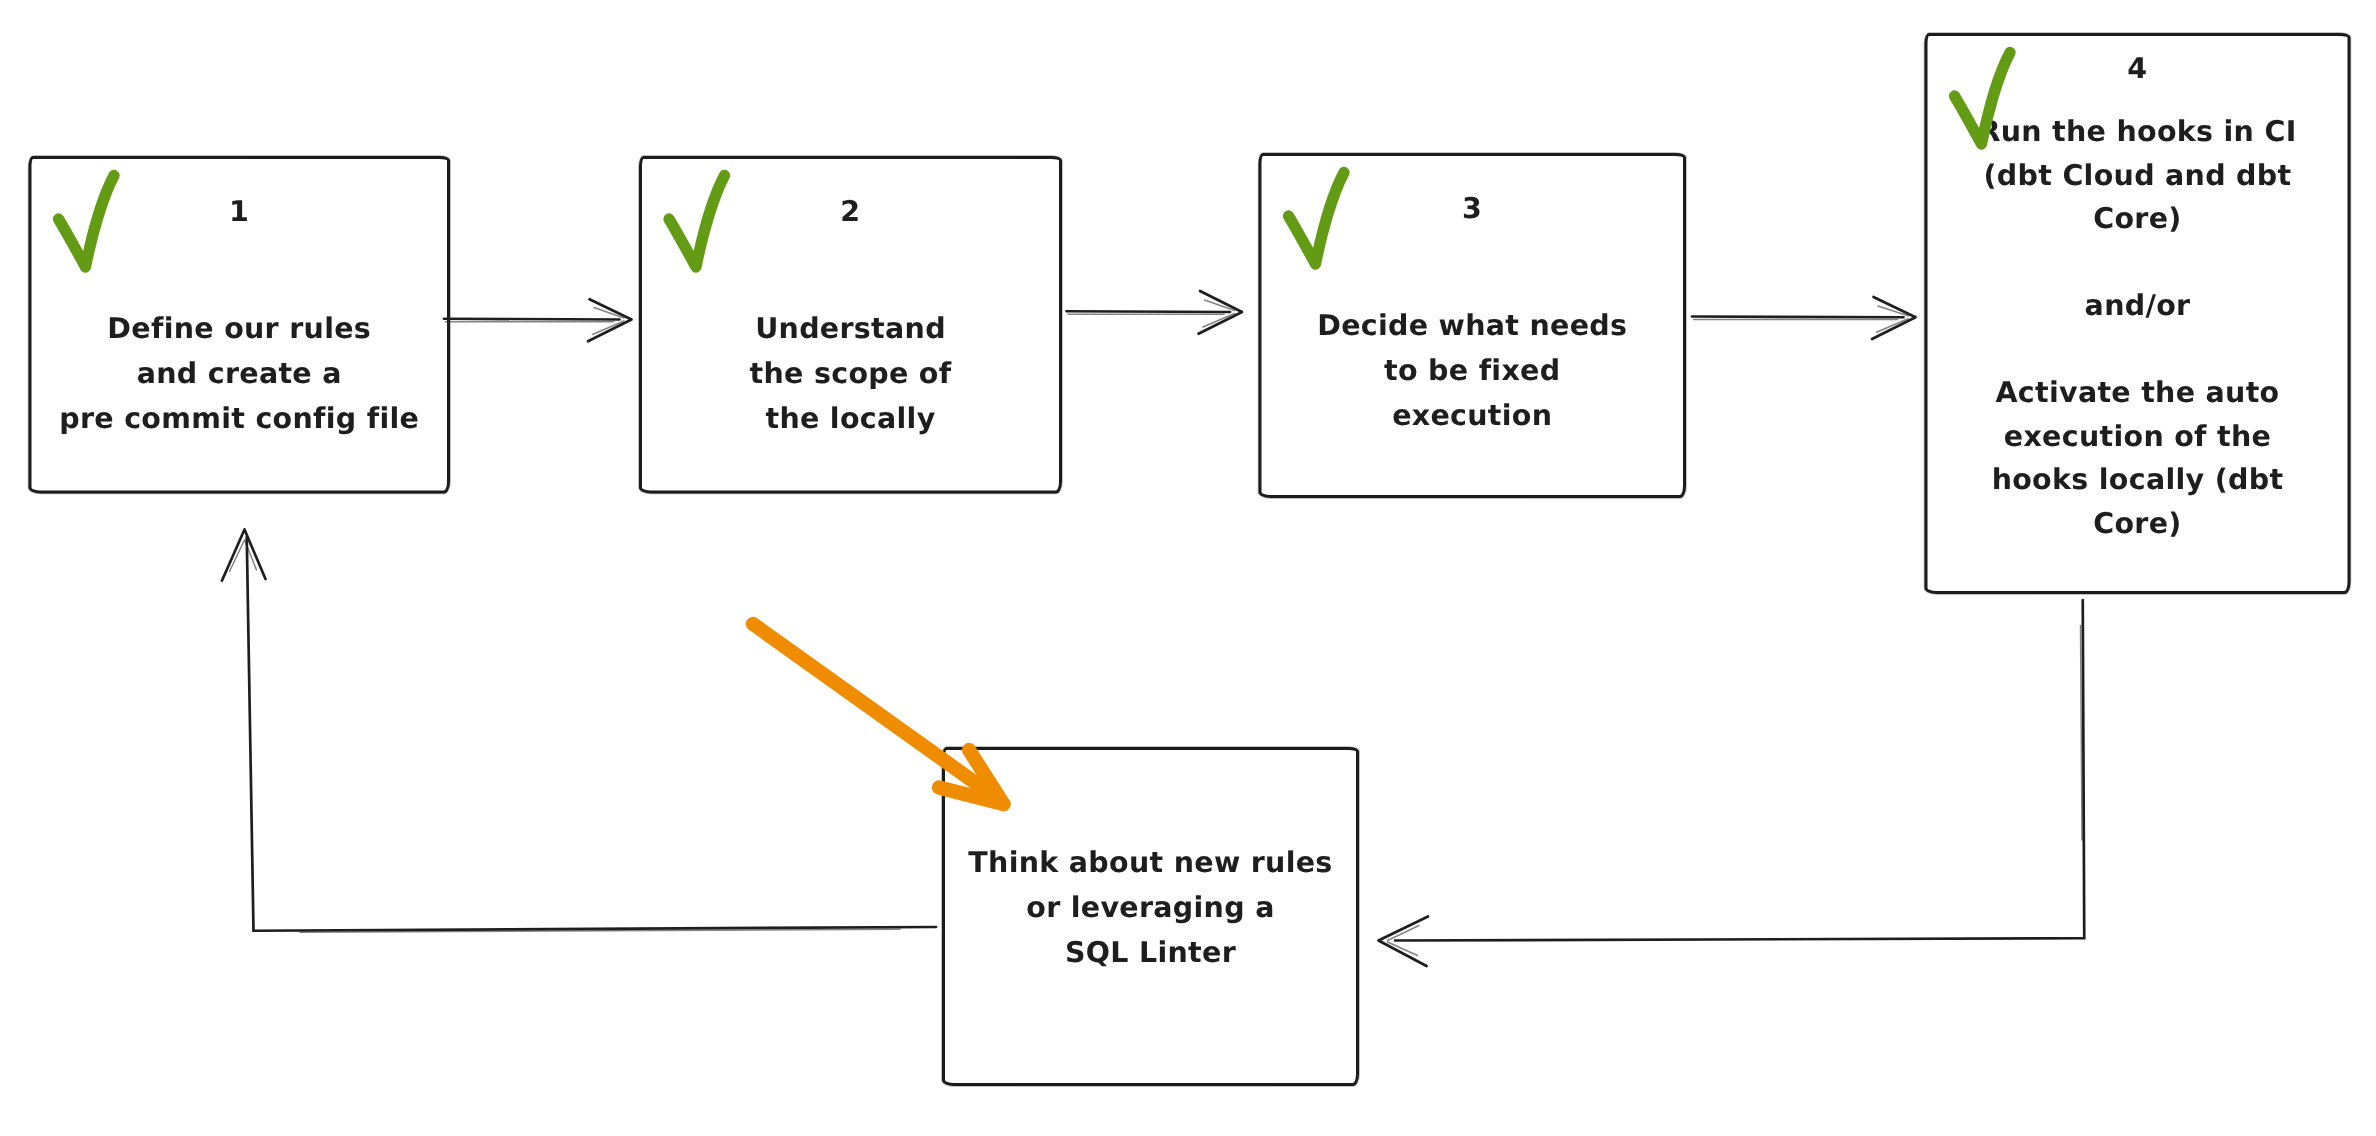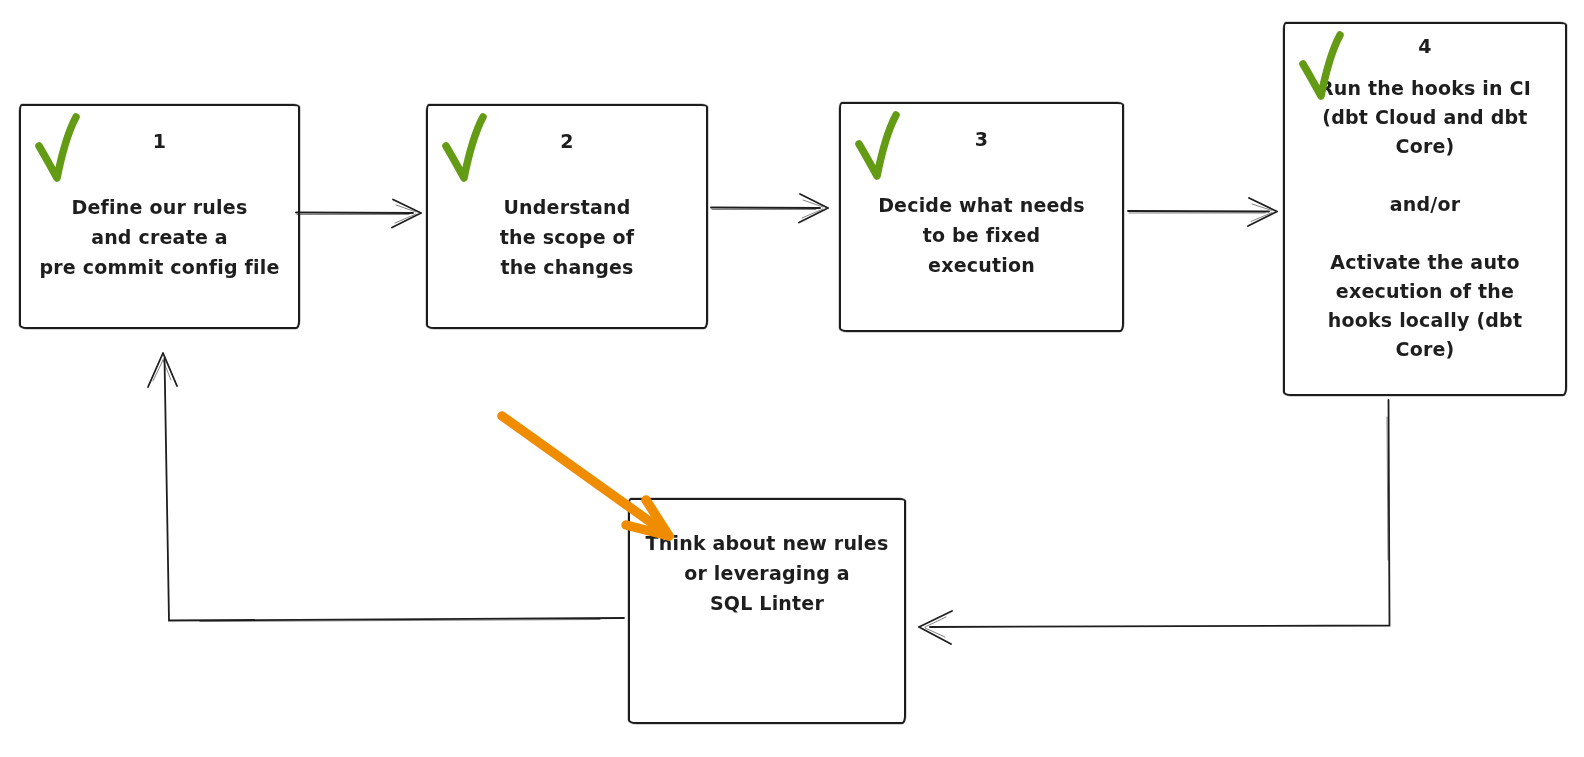--- a/index.html
+++ b/index.html
@@ -17,7 +17,7 @@
   }
   .num{margin-top:24px;font-size:19px;font-weight:600;letter-spacing:.3px;}
   .label{
-    margin-top:40px;font-size:19px;font-weight:600;line-height:30px;
+    margin-top:52px;font-size:19px;font-weight:600;line-height:30px;
     text-align:center;white-space:pre-line;letter-spacing:.2px;padding:0 6px;
   }
   .box.tall .num{margin-top:11px;}

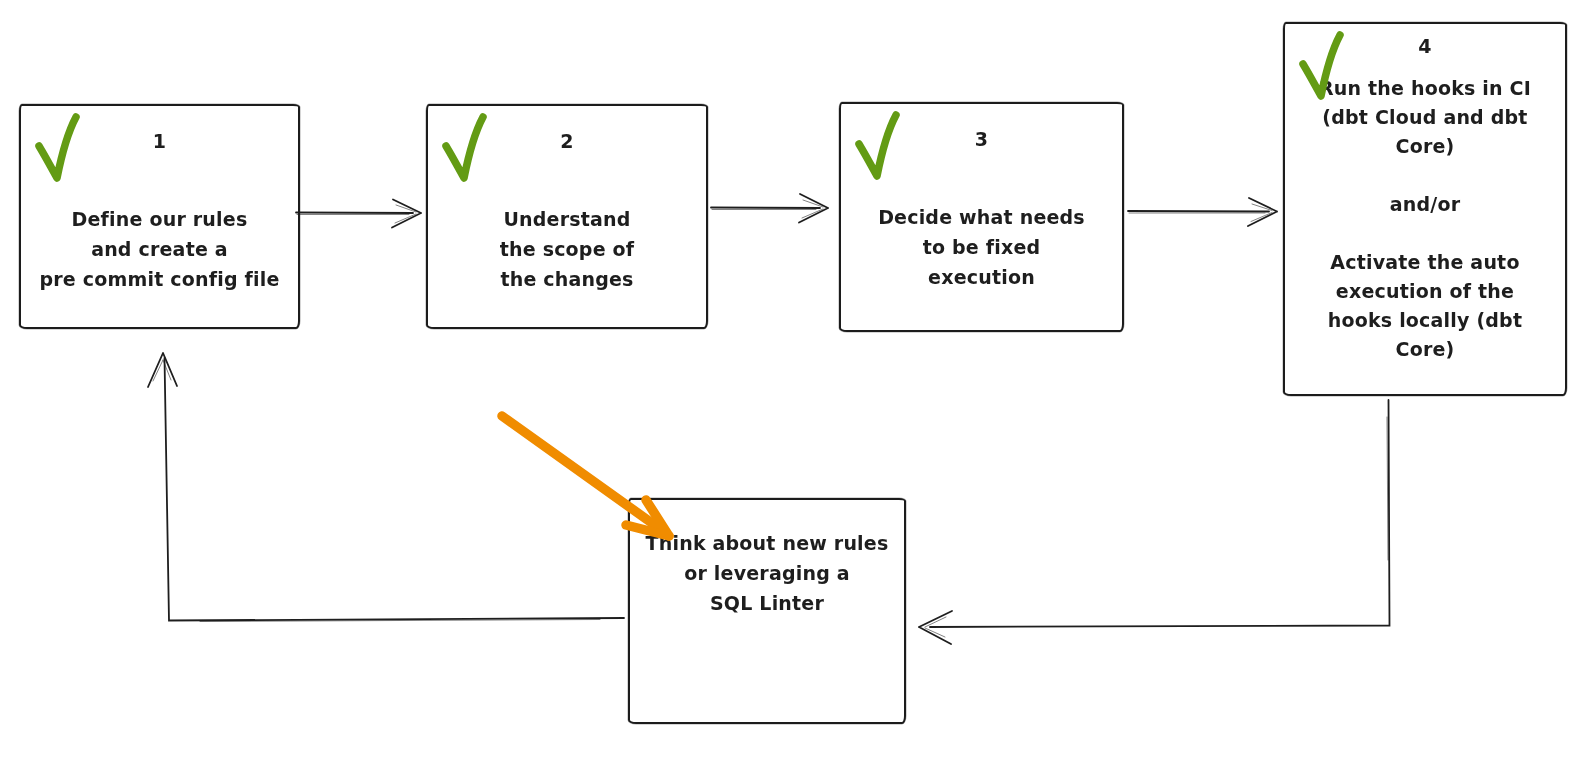--- a/index.html
+++ b/index.html
@@ -52,7 +52,7 @@
     <div class="num">2</div>
     <div class="label">Understand
 the scope of
-the changes</div>
+the locally</div>
   </div>
 
   <div class="box" style="left:839px;top:102px;width:281px;height:226px">

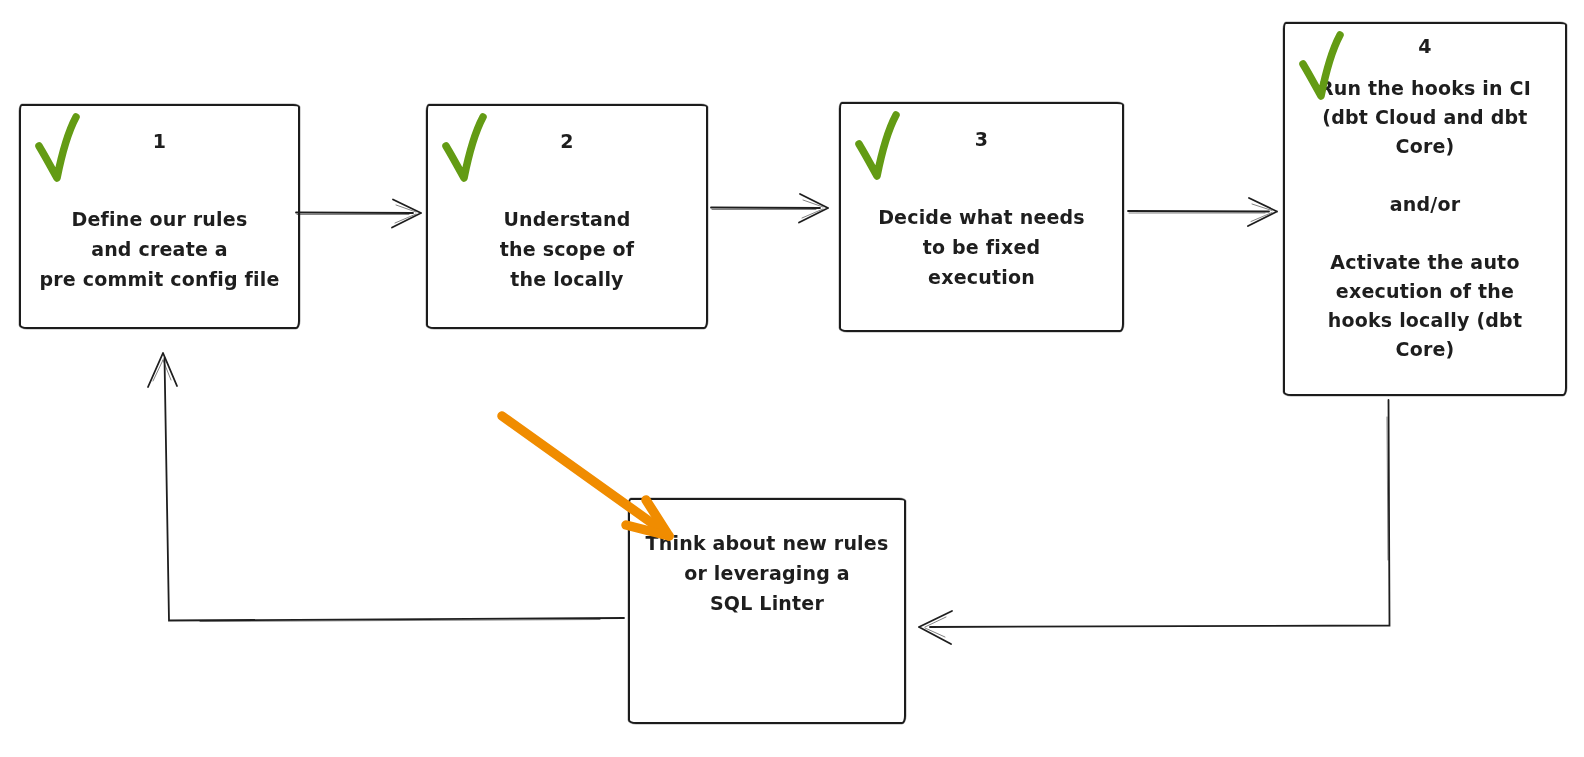--- a/index.html
+++ b/index.html
@@ -22,7 +22,7 @@
   }
   .box.tall .num{margin-top:11px;}
   .box.tall .label{margin-top:17px;line-height:29px;}
-  .box.feedback .label{margin-top:28px;}
+  .box.feedback .label{margin-top:60px;}
   .check{position:absolute;left:13px;top:6px;width:46px;height:74px;}
   .check path{fill:none;stroke:#639b14;stroke-width:7.5;stroke-linecap:round;stroke-linejoin:round;}
   svg.arrows{position:absolute;left:0;top:0;pointer-events:none;}

